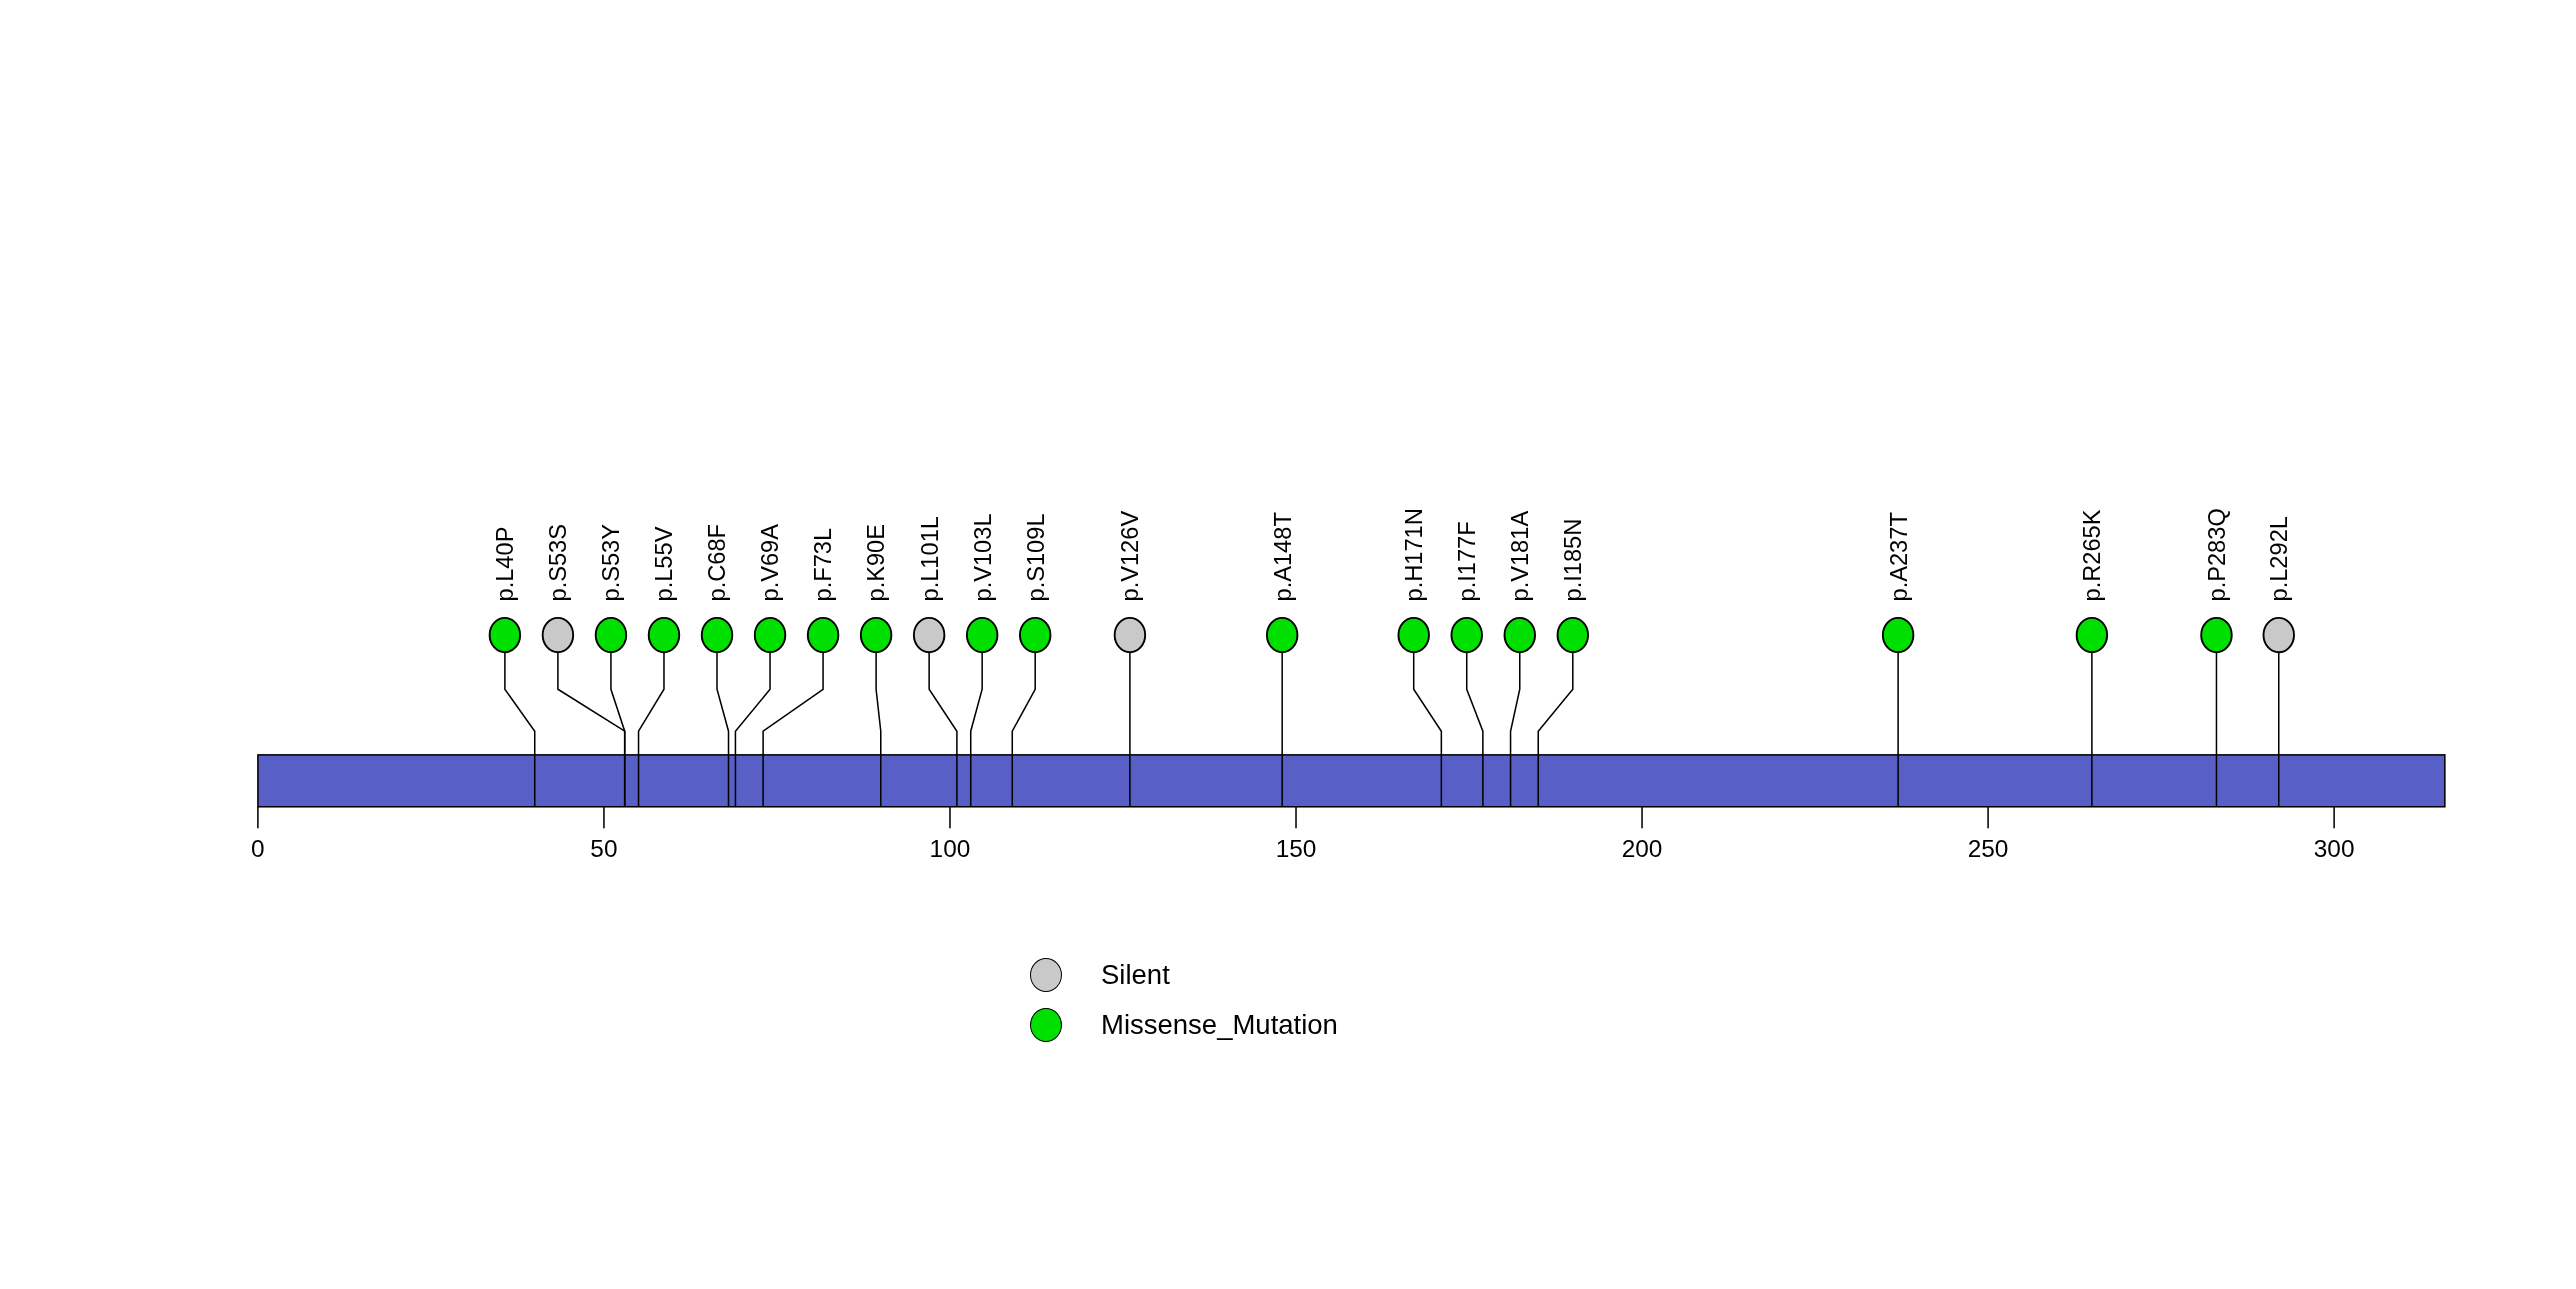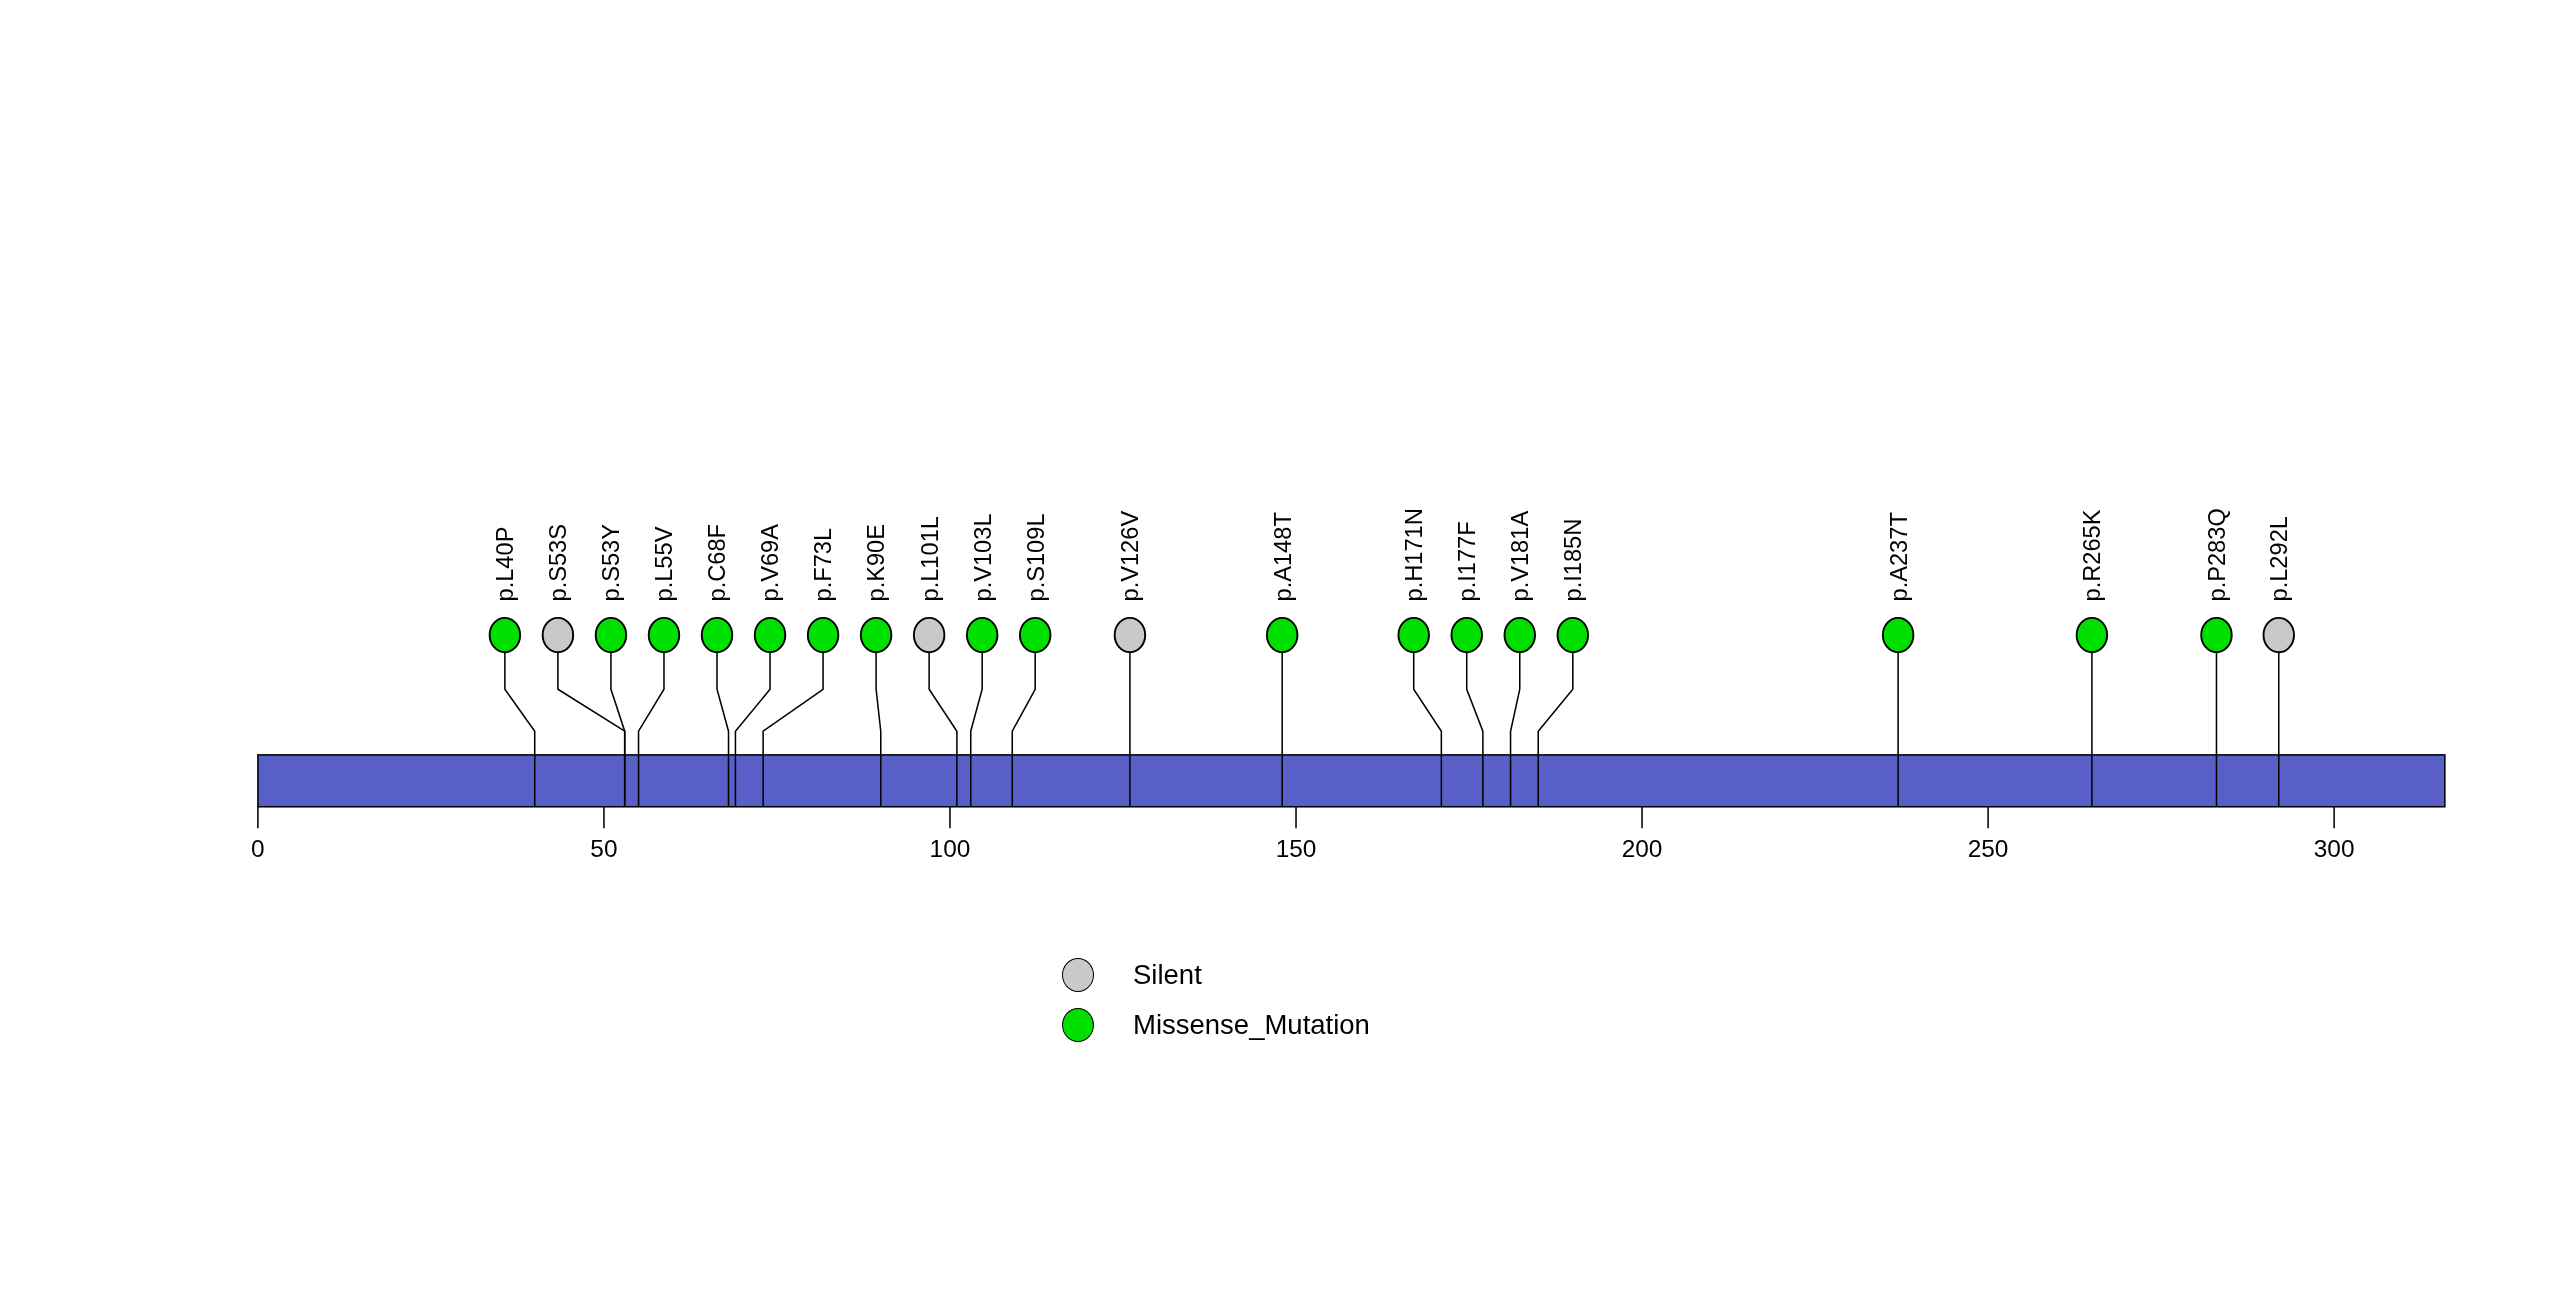--- a/index.html
+++ b/index.html
@@ -22,7 +22,7 @@
   }
   .legend {
     position: absolute;
-    left: 1062px;
+    left: 1030px;
     top: 958px;
   }
   .legend-item {

